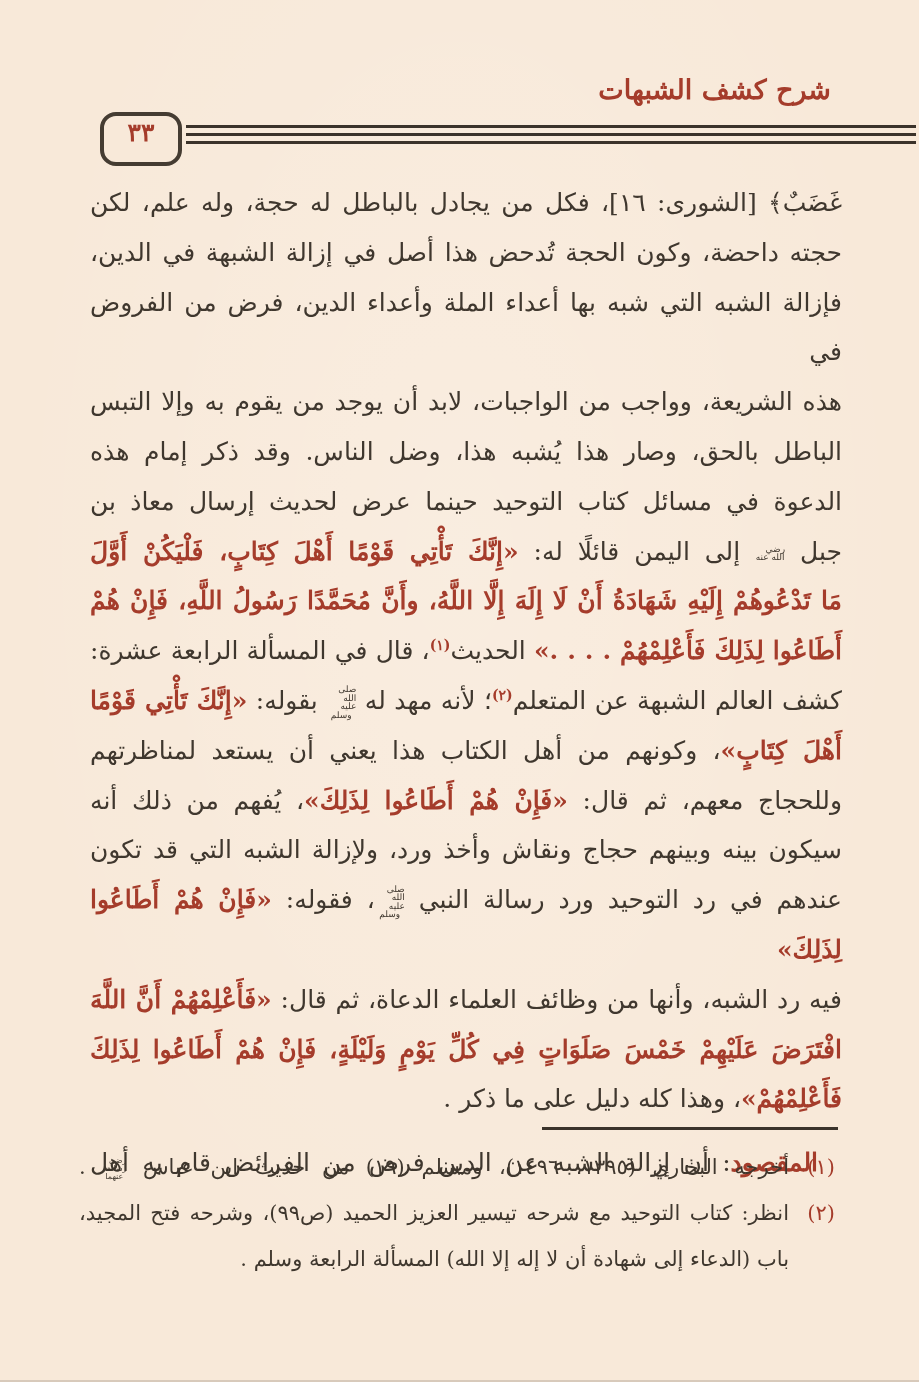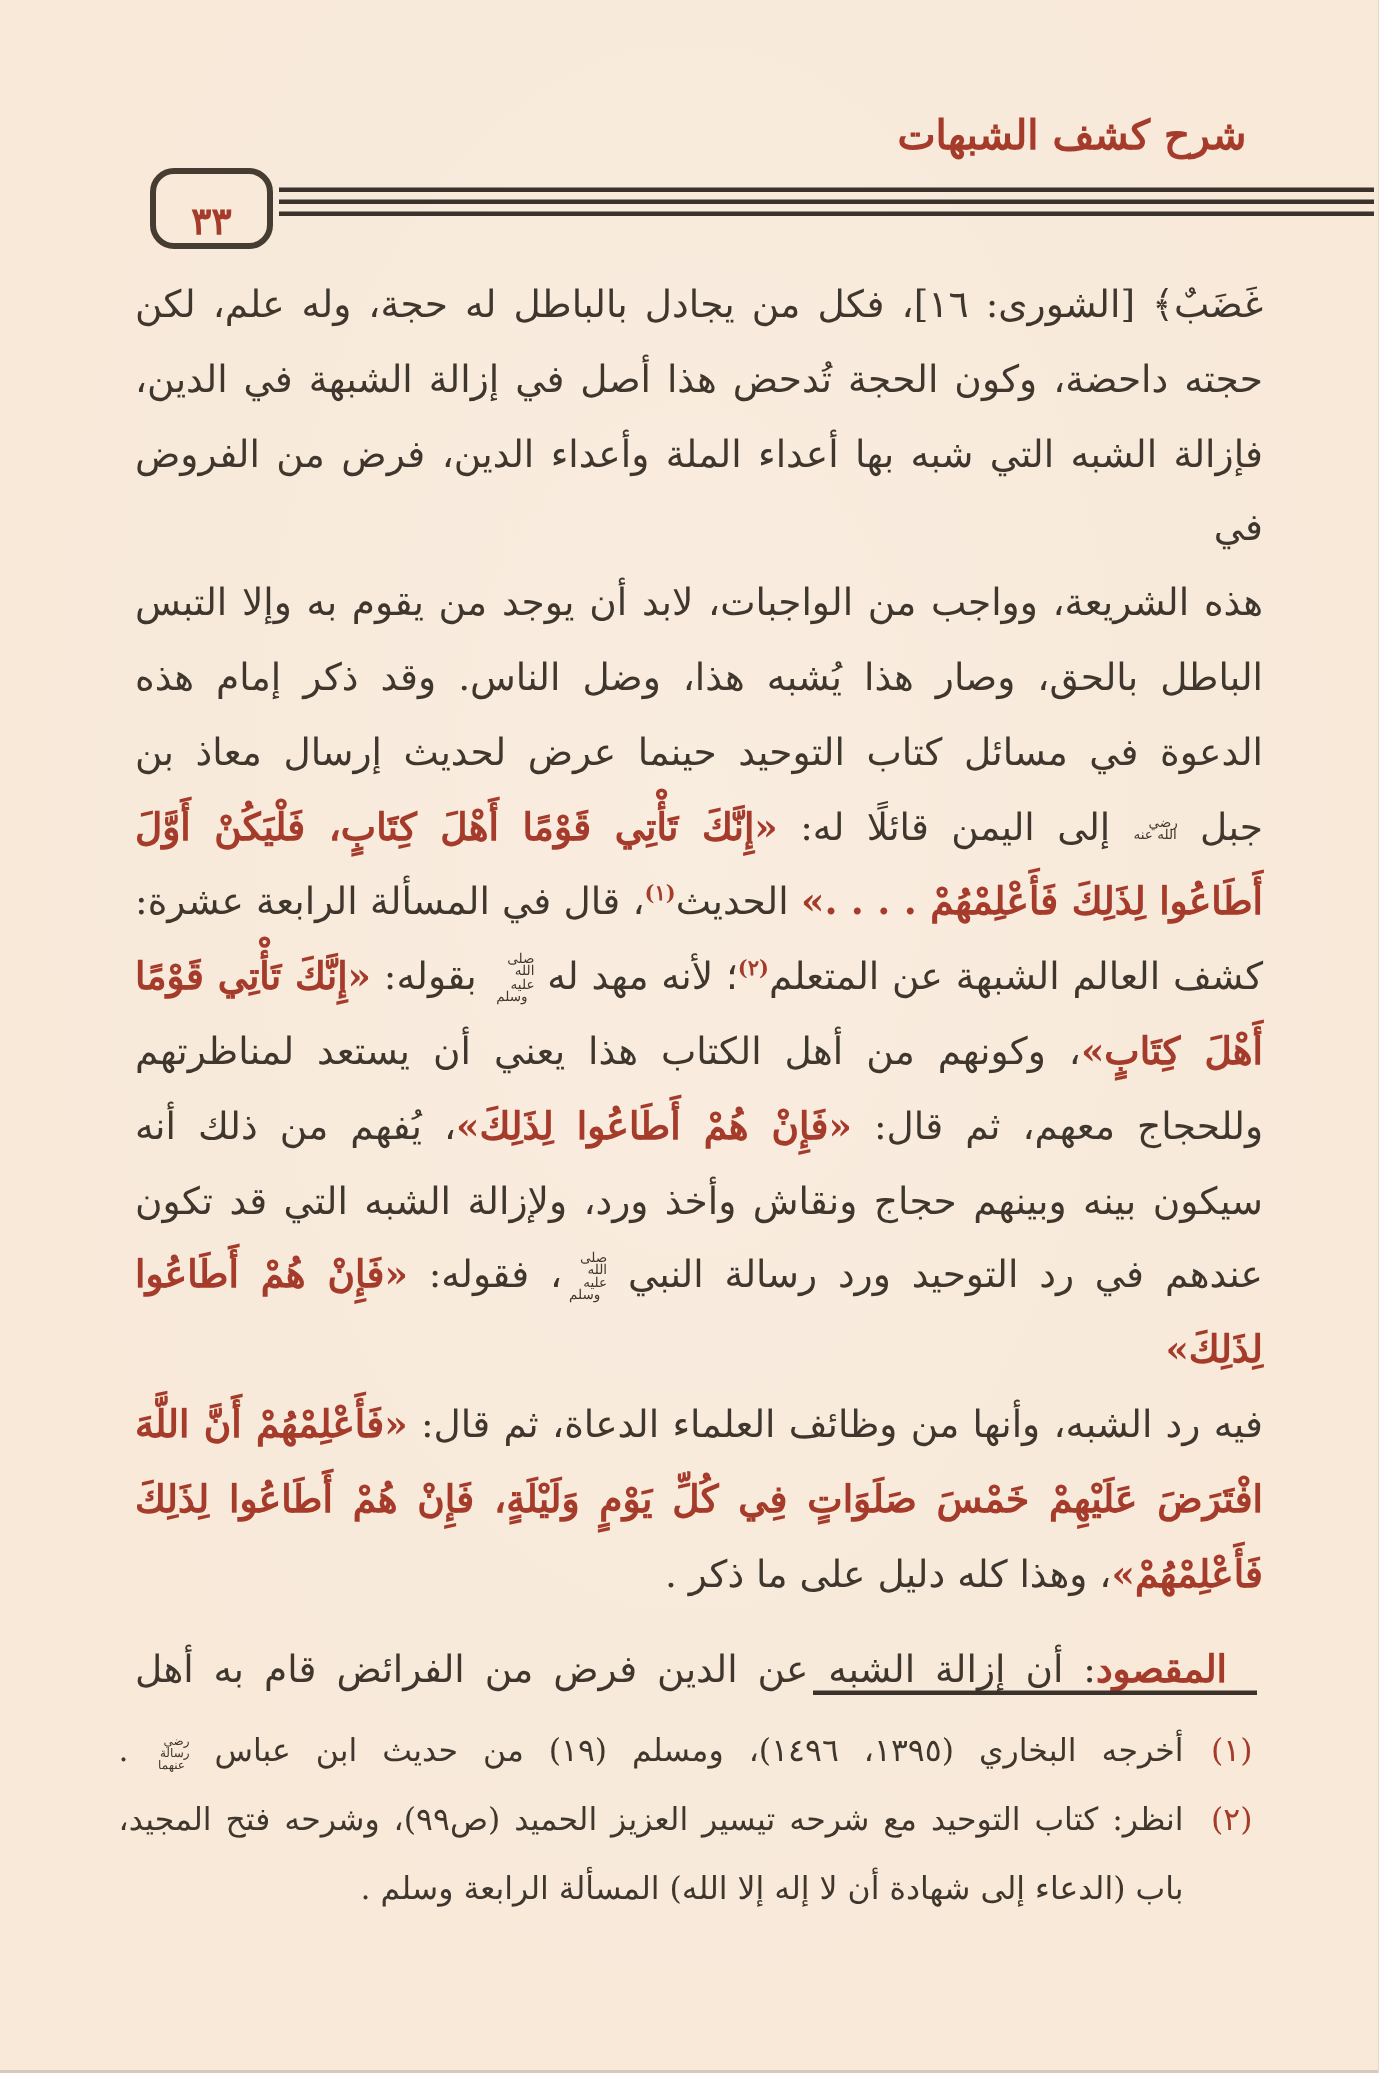--- a/index.html
+++ b/index.html
@@ -32,7 +32,7 @@
     border:4px solid #453c32;
     border-radius:16px;
     background:var(--bg);
-    display:flex;align-items:flex-end;justify-content:center;
+    display:flex;align-items:flex-start;justify-content:center;
     z-index:2;
   }
   .pagenum{color:var(--accent);font-size:25px;font-weight:bold;padding-top:2px;}

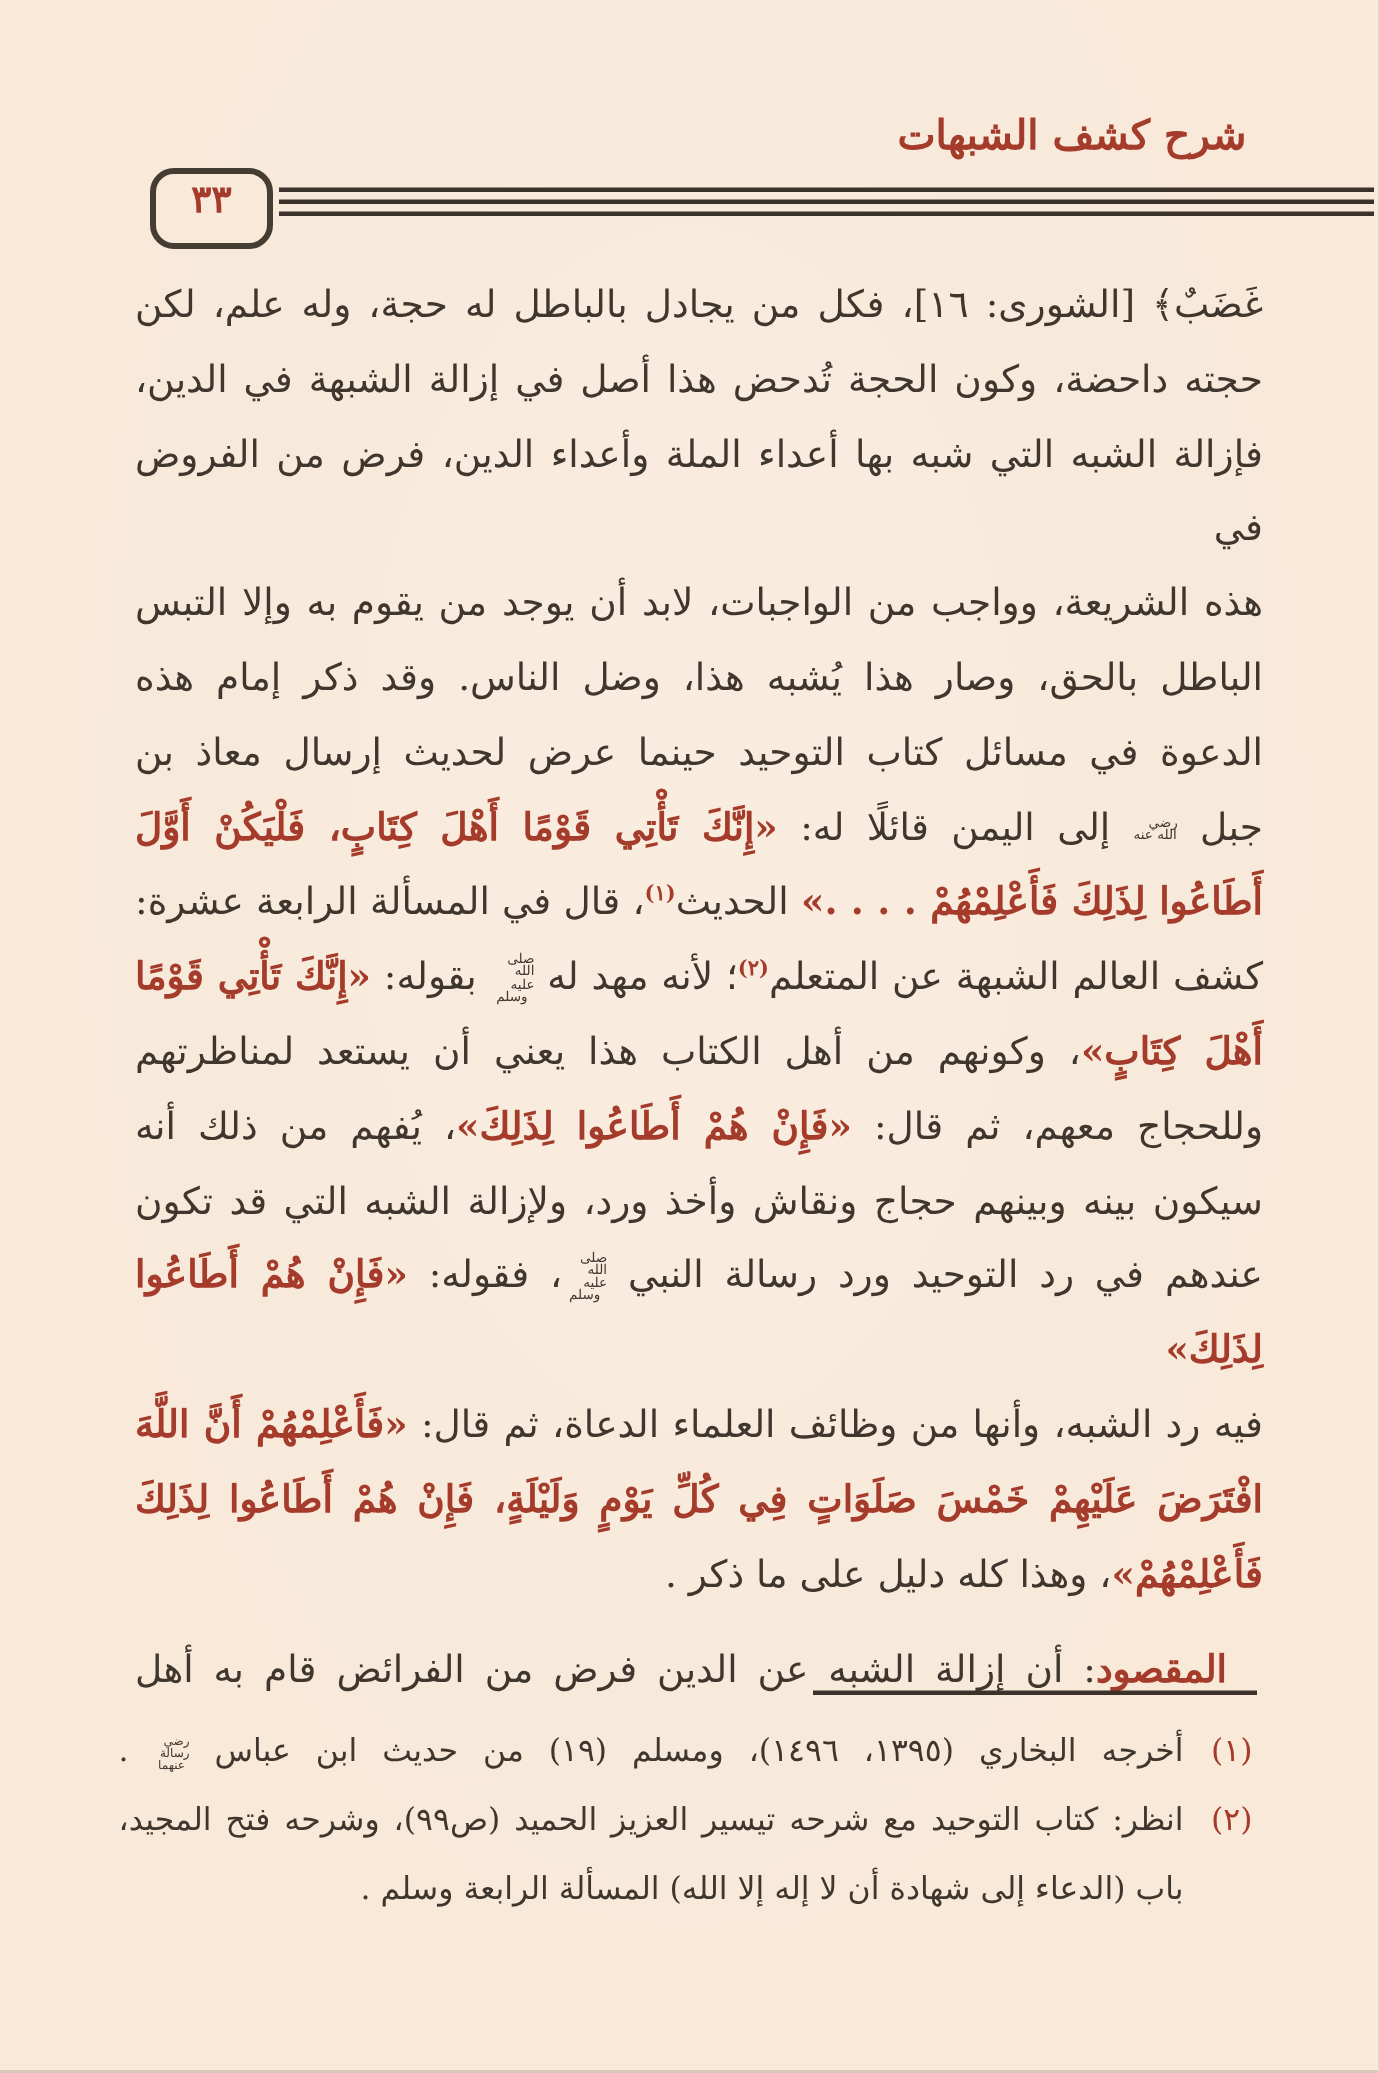--- a/index.html
+++ b/index.html
@@ -100,6 +100,7 @@
       <div class="bline"><span>الباطل بالحق، وصار هذا يُشبه هذا، وضل الناس. وقد ذكر إمام هذه</span></div>
       <div class="bline"><span>الدعوة في مسائل كتاب التوحيد حينما عرض لحديث إرسال معاذ بن</span></div>
       <div class="bline"><span>جبل </span><span class="hon">رضي الله عنه</span><span> إلى اليمن قائلًا له: </span><span class="red">«إِنَّكَ تَأْتِي قَوْمًا أَهْلَ كِتَابٍ، فَلْيَكُنْ أَوَّلَ</span></div>
+      <div class="bline"><span class="red">مَا تَدْعُوهُمْ إِلَيْهِ شَهَادَةُ أَنْ لَا إِلَهَ إِلَّا اللَّهُ، وأَنَّ مُحَمَّدًا رَسُولُ اللَّهِ، فَإِنْ هُمْ</span></div>
       <div class="bline"><span class="red">أَطَاعُوا لِذَلِكَ فَأَعْلِمْهُمْ . . . .»</span><span> الحديث</span><span class="red sup">(١)</span><span>، قال في المسألة الرابعة عشرة:</span></div>
       <div class="bline"><span>كشف العالم الشبهة عن المتعلم</span><span class="red sup">(٢)</span><span>؛ لأنه مهد له </span><span class="hon">صلى الله عليه وسلم</span><span> بقوله: </span><span class="red">«إِنَّكَ تَأْتِي قَوْمًا</span></div>
       <div class="bline"><span class="red">أَهْلَ كِتَابٍ»</span><span>، وكونهم من أهل الكتاب هذا يعني أن يستعد لمناظرتهم</span></div>

